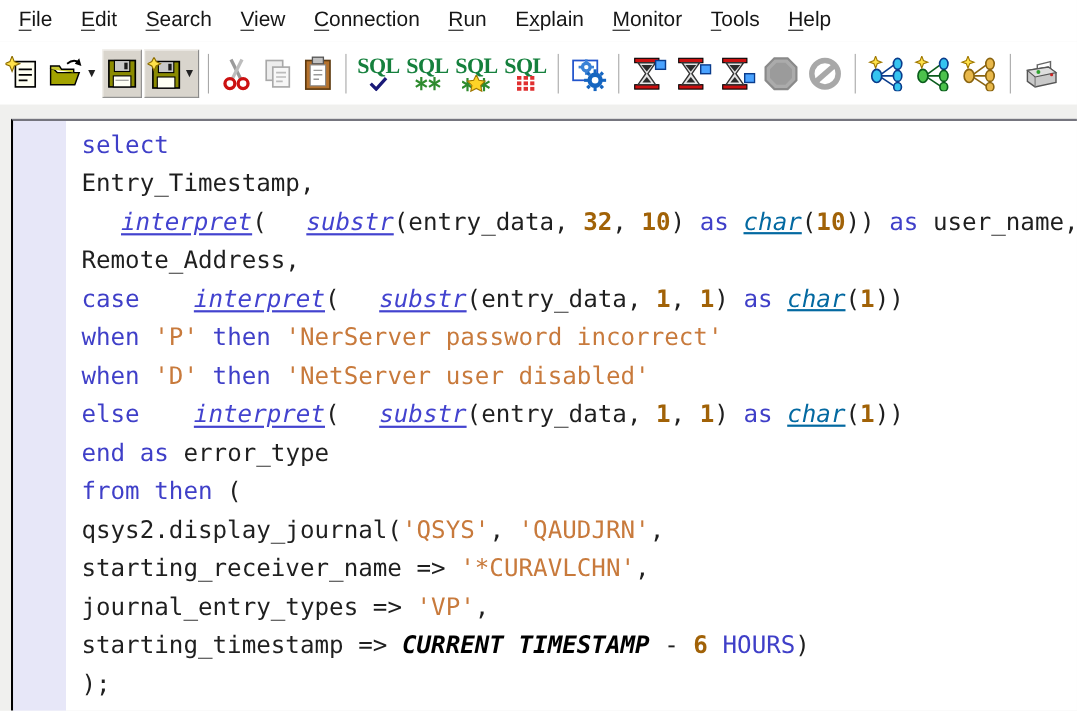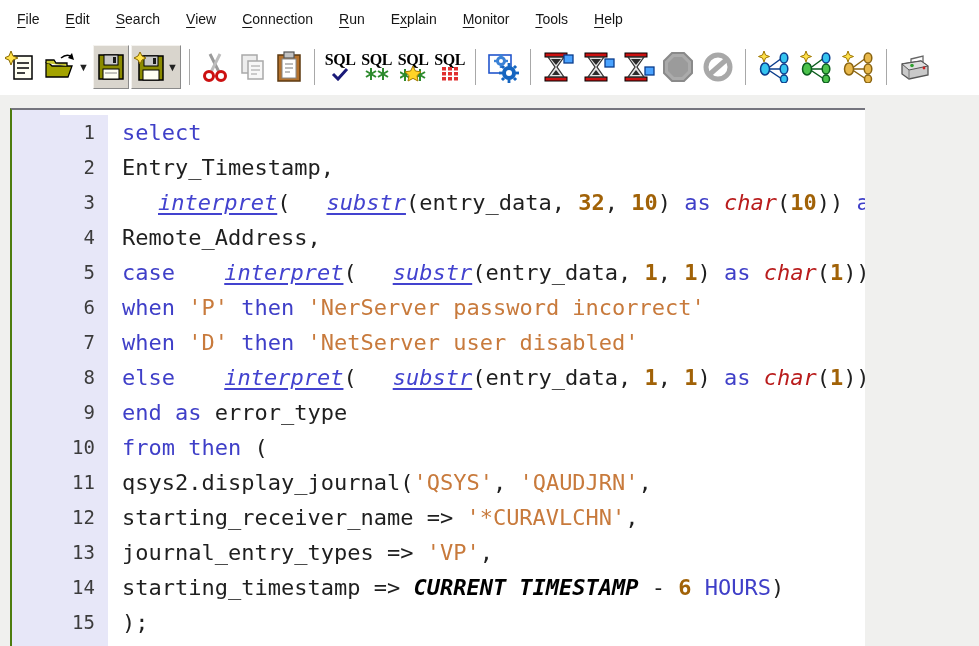--- a/index.html
+++ b/index.html
@@ -7,7 +7,7 @@
 
   
   .menubar { position:absolute; left:0; top:0; width:979px; height:38px; background:#ffffff; display:flex; align-items:center; padding-left:4px; }
-  .menu-item { font-size:14px; color:#161616; padding:4px 13px; cursor:default; white-space:nowrap; }
+  .menu-item { font-size:19px; color:#161616; padding:4px 13px; cursor:default; white-space:nowrap; }
   .menu-item .mn { text-decoration:underline; text-underline-offset:3px; }
 
   

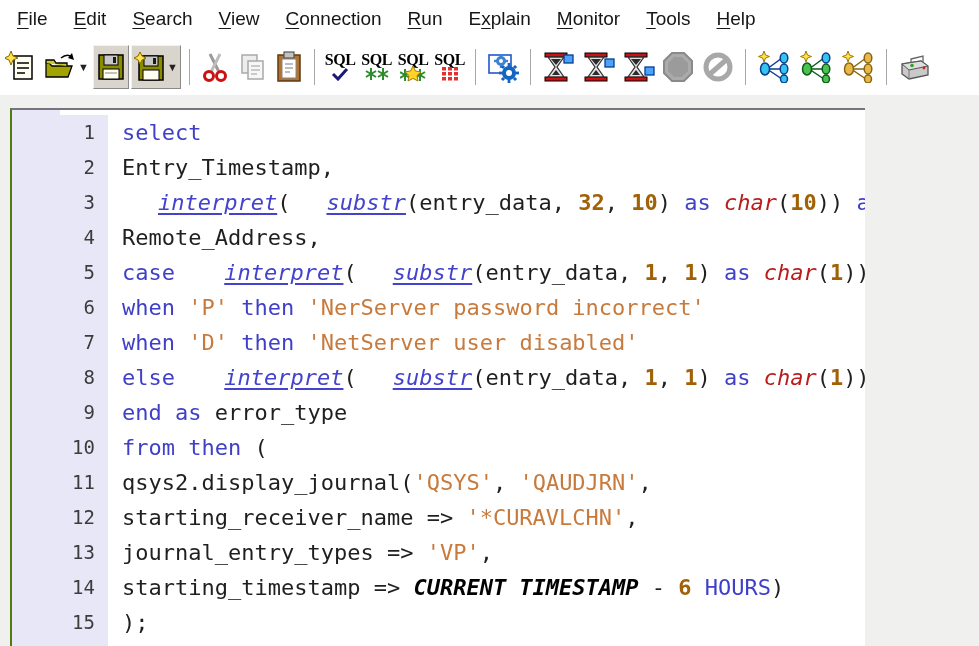--- a/index.html
+++ b/index.html
@@ -17,7 +17,7 @@
   .sep { width:1px; height:36px; background:#a8a8a8; margin:0 7px; }
   .caret { font-size:11px; color:#222; margin-left:1px; align-self:center; }
   .sqlbtn { display:flex; flex-direction:column; align-items:center; justify-content:center; line-height:1; }
-  .sqltxt { font-family:"Liberation Serif", serif; font-weight:bold; font-size:16px; color:#000000; letter-spacing:-0.5px; }
+  .sqltxt { font-family:"Liberation Serif", serif; font-weight:bold; font-size:20px; color:#15803d; letter-spacing:-0.5px; }
   .sqlsub { margin-top:-1px; height:14px; display:flex; align-items:center; }
 
   

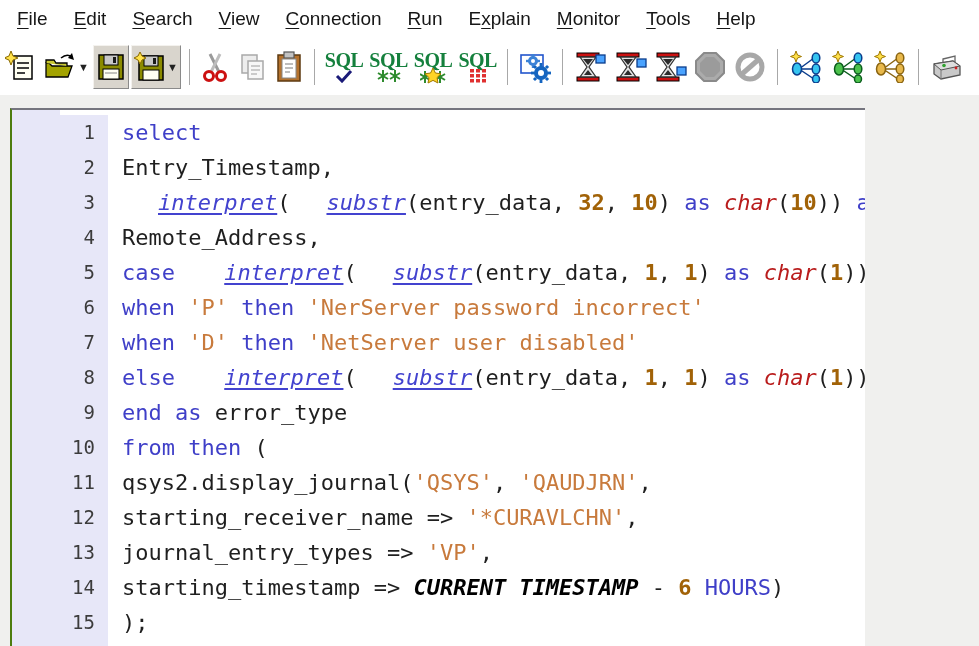--- a/index.html
+++ b/index.html
@@ -21,7 +21,7 @@
   .sqlsub { margin-top:-1px; height:14px; display:flex; align-items:center; }
 
   
-  .editor { position:absolute; left:10px; top:108px; width:855px; height:538px; background:#ffffff; border-top:2px solid #75757e; border-left:2px solid #4d7c0f; overflow:hidden;padding-left:48px; }
+  .editor { position:absolute; left:10px; top:108px; width:969px; height:538px; background:#ffffff; border-top:2px solid #75757e; border-left:2px solid #000000; overflow:hidden; }
   .code-area { padding-top:5px; }
   .code-line { display:flex; height:35px; line-height:35px; white-space:pre; }
   .gutter { flex:0 0 48px; background:#e7e7f8; color:#3c3c3c; text-align:right; padding-right:13px; font-family:"DejaVu Sans Mono", monospace; font-size:19px; }

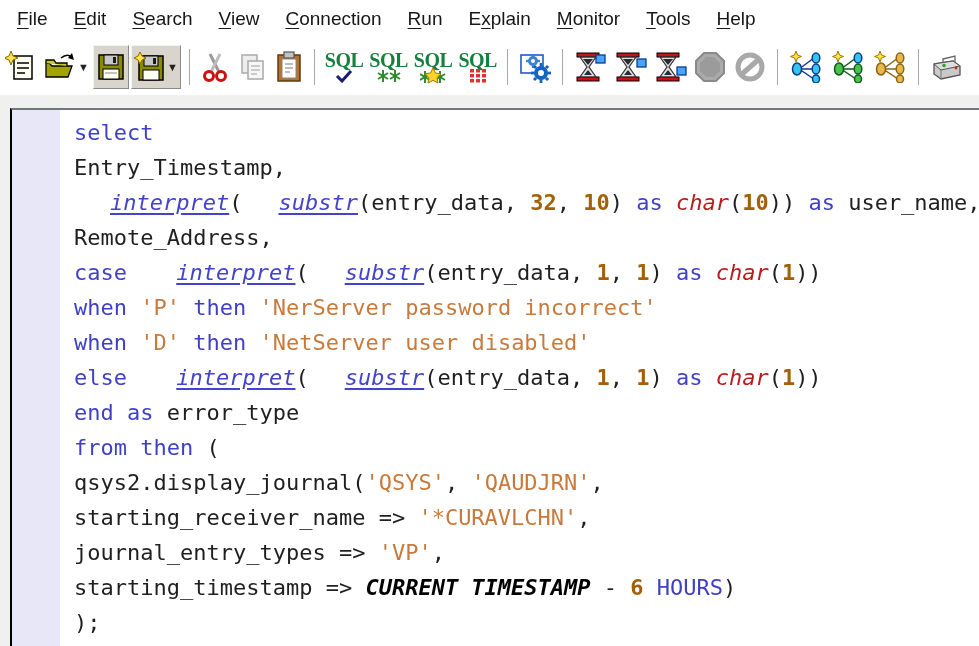--- a/index.html
+++ b/index.html
@@ -29,7 +29,7 @@
   .ctext { font-family:"DejaVu Sans Mono", monospace; font-size:22px; padding-left:14px; color:#1f1f1f; z-index:1; }
   .kw  { color:#3f3fc8; }
   .fn  { color:#4343cf; font-style:italic; text-decoration:underline; text-underline-offset:3px;margin-left:36px; }
-  .ty  { color:#b91c1c; font-style:italic; }
+  .ty  { color:#0369a1; font-style:italic;text-decoration:underline; }
   .num { color:#a16207; font-weight:bold; }
   .str { color:#c87a3c; }
   .id, .pl { color:#1f1f1f; }

